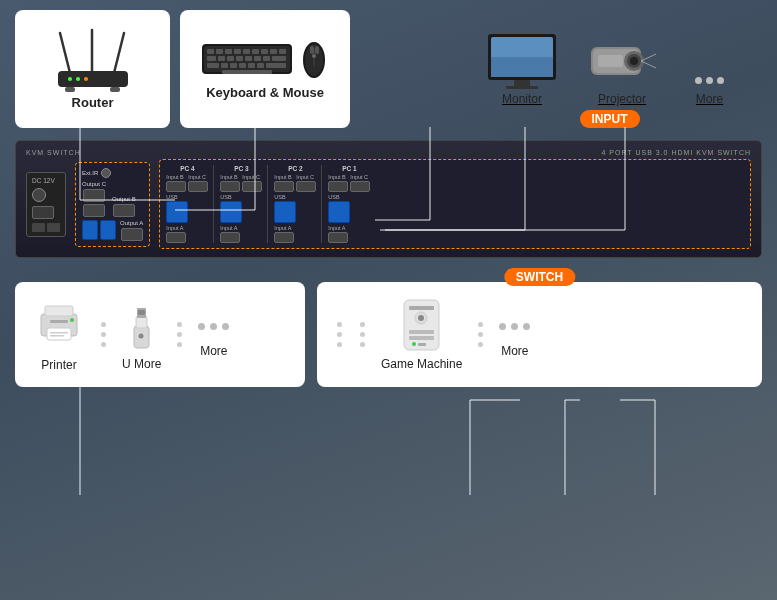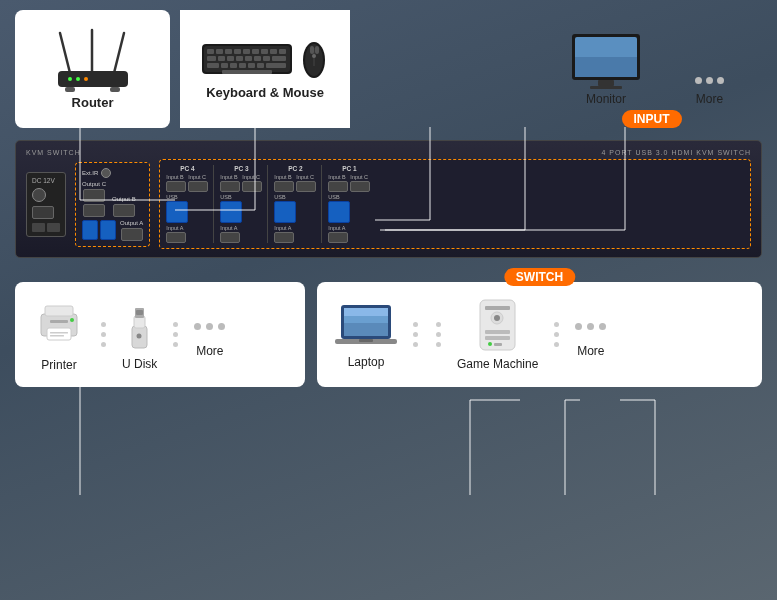--- a/index.html
+++ b/index.html
@@ -69,7 +69,7 @@
       <span style="font-size:13px; font-weight:600; color:#222; margin-top:2px;">Router</span>
     </div>
 
-    <div style="background:white; border-radius:0; width:170px; height:118px; display:flex; flex-direction:column; align-items:center; justify-content:center; padding:8px; flex-shrink:0;">
+    <div style="background:white; border-radius:8px; width:170px; height:118px; display:flex; flex-direction:column; align-items:center; justify-content:center; padding:8px; flex-shrink:0;">
       <div style="display:flex; gap:8px; align-items:center;">
 
         <svg width="90" height="38" viewBox="0 0 90 38">

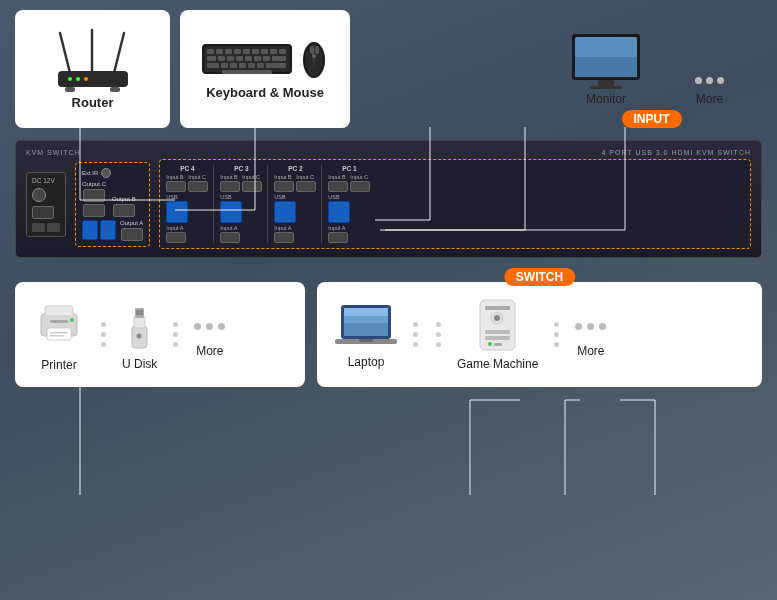--- a/index.html
+++ b/index.html
@@ -117,7 +117,7 @@
 
     <div style="flex:1;"></div>
 
-    <div style="display:flex; align-items:flex-end; gap:16px; position:relative; padding-bottom:22px;">
+    <div style="display:flex; align-items:flex-end; gap:0; position:relative; padding-bottom:22px;text-decoration:underline;">
 
       <div style="display:flex; flex-direction:column; align-items:center; width:100px;">
         <svg width="72" height="58" viewBox="0 0 72 58">

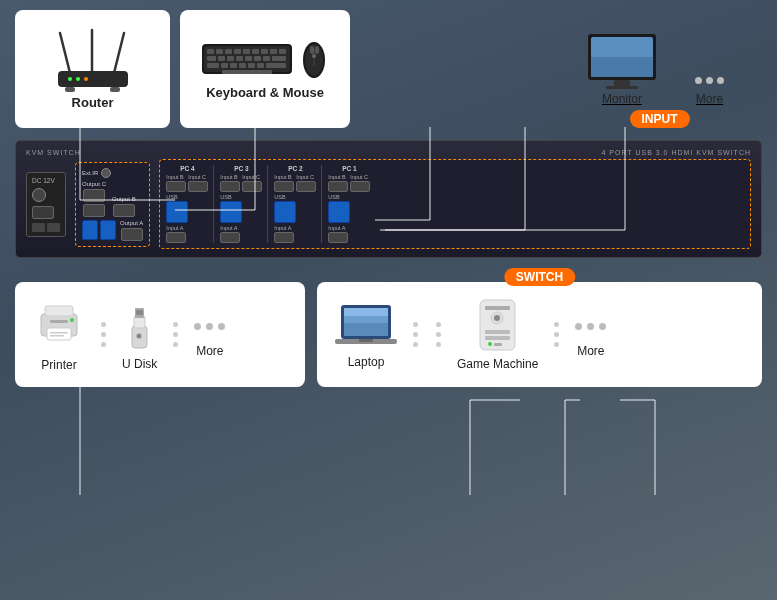--- a/index.html
+++ b/index.html
@@ -132,6 +132,19 @@
       </div>
 
 
+      <div style="display:flex; flex-direction:column; align-items:center; width:100px;">
+        <svg width="72" height="58" viewBox="0 0 72 58">
+          <rect x="5" y="15" width="50" height="28" rx="6" fill="#888"></rect>
+          <rect x="7" y="17" width="46" height="24" rx="5" fill="#999"></rect>
+          <circle cx="48" cy="29" r="10" fill="#666"></circle>
+          <circle cx="48" cy="29" r="7" fill="#444"></circle>
+          <circle cx="48" cy="29" r="4" fill="#222"></circle>
+          <rect x="12" y="23" width="25" height="12" rx="2" fill="#aaa"></rect>
+          <line x1="55" y1="29" x2="70" y2="22" stroke="#ccc" stroke-width="1" opacity="0.6"></line>
+          <line x1="55" y1="29" x2="70" y2="36" stroke="#ccc" stroke-width="1" opacity="0.6"></line>
+        </svg>
+        <span style="font-size:12px; color:#222; font-weight:500; margin-top:2px;">Projector</span>
+      </div>
 
       <div style="display:flex; flex-direction:column; align-items:center; width:75px;">
         <div style="display:flex; gap:4px; margin-top:20px; margin-bottom:8px;">

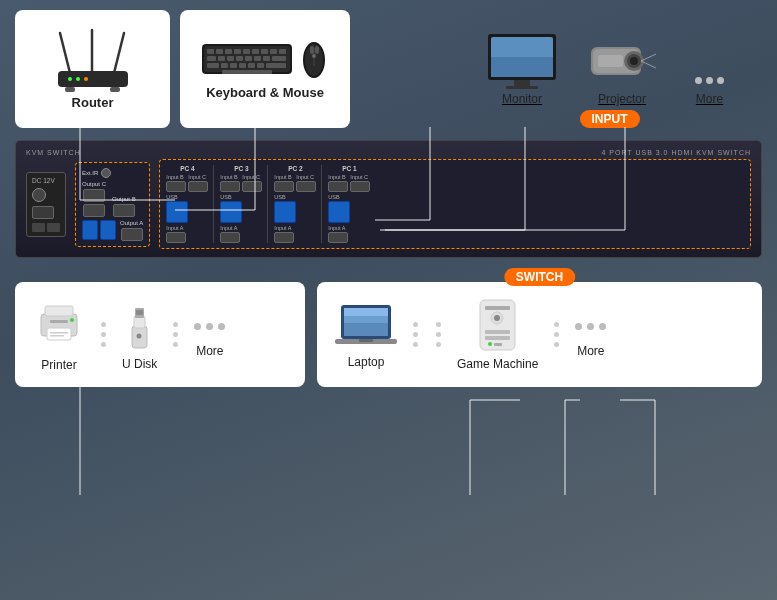--- a/index.html
+++ b/index.html
@@ -339,7 +339,7 @@
           <rect x="14" y="12" width="7" height="5" rx="1" fill="#888"></rect>
           <circle cx="17" cy="38" r="2.5" fill="#888"></circle>
         </svg>
-        <span style="font-size:12px;color:#222;font-weight:500;">U Disk</span>
+        <span style="font-size:12px;color:#222;font-weight:500;">U More</span>
       </div>
 
       <div style="display:flex;flex-direction:column;gap:5px;padding:0 4px;">

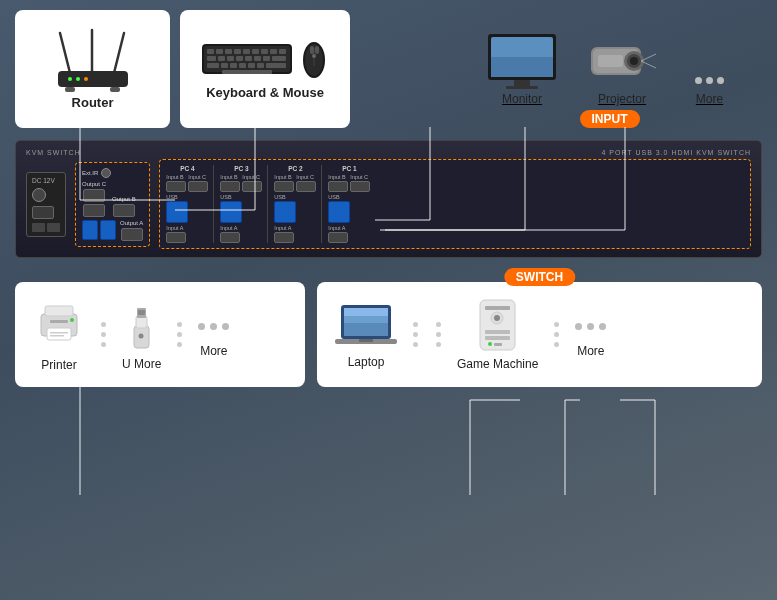--- a/index.html
+++ b/index.html
@@ -365,18 +365,6 @@
         <span>SWITCH</span>
       </div>
 
-      <div style="display:flex;flex-direction:column;align-items:center;gap:4px;">
-        <svg width="62" height="50" viewBox="0 0 62 50">
-          <rect x="6" y="4" width="50" height="34" rx="3" fill="#2a4a7a"></rect>
-          <rect x="9" y="7" width="44" height="28" rx="2" fill="#6a9fd0"></rect>
-
-          <rect x="9" y="22" width="44" height="13" rx="0" fill="#5a8aba"></rect>
-          <rect x="9" y="7" width="44" height="8" rx="0" fill="#8ab8e8"></rect>
-          <rect x="0" y="38" width="62" height="5" rx="2" fill="#888"></rect>
-          <rect x="24" y="38" width="14" height="3" rx="1" fill="#666"></rect>
-        </svg>
-        <span style="font-size:12px;color:#222;font-weight:500;">Laptop</span>
-      </div>
 
       <div style="display:flex;flex-direction:column;gap:5px;padding:0 2px;">
         <div style="width:5px;height:5px;border-radius:50%;background:#ccc;"></div>

